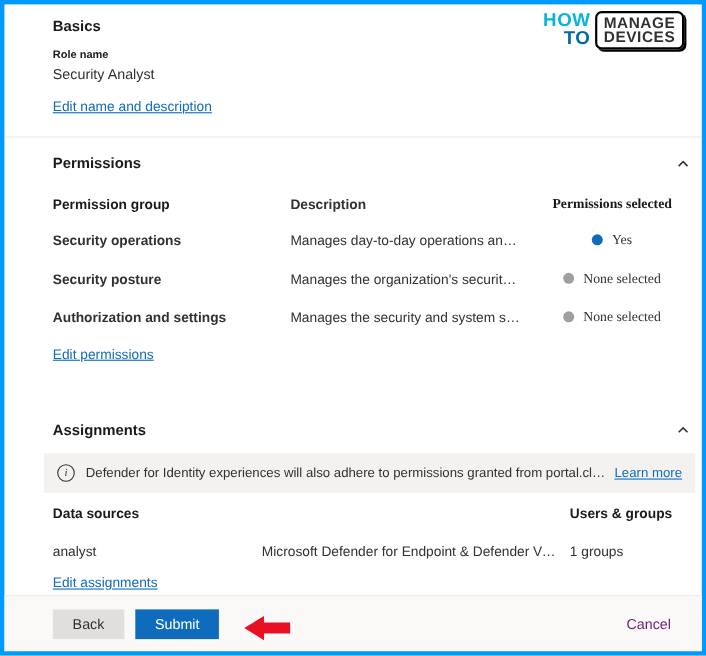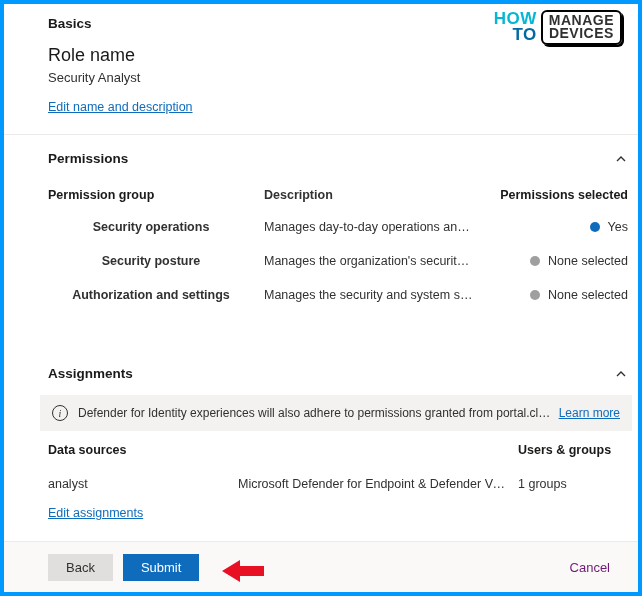--- a/index.html
+++ b/index.html
@@ -8,7 +8,7 @@
     .content { position: absolute; top: 0; left: 0; right: 0; bottom: 44px; overflow: hidden; padding: 12px 0 0 0; }
     .inner { padding: 0 10px 0 44px; }
     .section-heading { font-weight: 600; font-size: 13.5px; color: #1b1a19; margin-bottom: 14px; display: flex; justify-content: space-between; align-items: center; }
-    .label { font-weight: 400; font-size: 18px; color: #1b1a19; margin-bottom: 4px; display: block; }
+    .label { font-weight: 700; font-size: 10px; color: #1b1a19; margin-bottom: 4px; display: block; }
     .value { font-size: 13px; color: #323130; margin-bottom: 14px; }
     .link { color: #0f6cbd; font-size: 12.5px; text-decoration: underline; cursor: pointer; display: inline-block; }
     .divider { border: none; border-top: 1px solid #edebe9; margin: 20px 0 16px -44px; margin-right: -10px; }

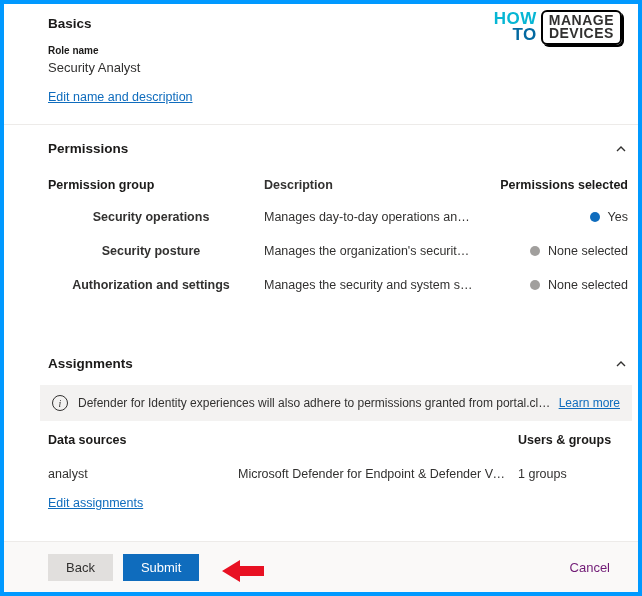--- a/index.html
+++ b/index.html
@@ -18,7 +18,7 @@
     .col-name { width: 216px; padding-right: 10px; white-space: nowrap; overflow: hidden; text-overflow: ellipsis; }
     .perm-row .col-name { font-weight: 600; text-align: center; }
     .col-desc { flex: 1; padding-right: 10px; white-space: nowrap; overflow: hidden; text-overflow: ellipsis; color: #323130; }
-    .col-sel { width: 143px; white-space: nowrap; text-align: right; }
+    .col-sel { width: 143px; white-space: nowrap; text-align: center; font-family: Liberation Serif, serif; }
     .dot { display: inline-block; width: 10px; height: 10px; border-radius: 50%; margin-right: 8px; vertical-align: -1px; }
     .dot.blue { background: #0f6cbd; }
     .dot.grey { background: #a19f9d; }

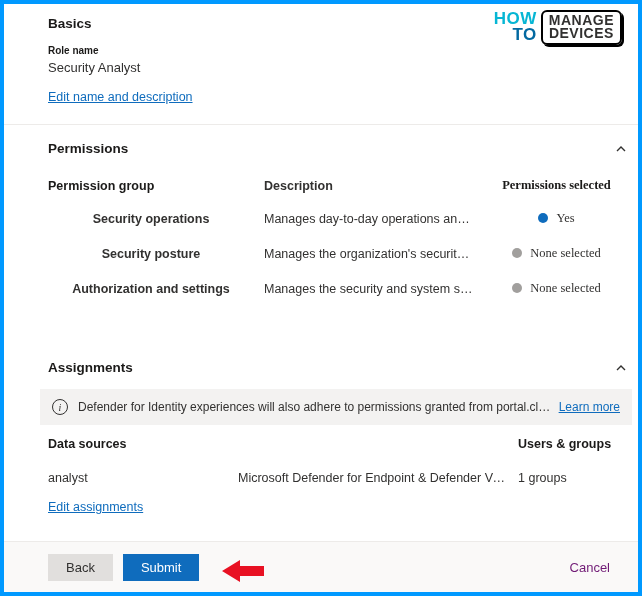--- a/index.html
+++ b/index.html
@@ -16,7 +16,7 @@
     .perm-header { font-weight: 600; color: #1b1a19; padding: 8px 0; }
     .perm-row { padding: 10px 0; font-size: 12.5px; }
     .col-name { width: 216px; padding-right: 10px; white-space: nowrap; overflow: hidden; text-overflow: ellipsis; }
-    .perm-row .col-name { font-weight: 600; text-align: center; }
+    .perm-row .col-name { font-weight: 600; }
     .col-desc { flex: 1; padding-right: 10px; white-space: nowrap; overflow: hidden; text-overflow: ellipsis; color: #323130; }
     .col-sel { width: 143px; white-space: nowrap; text-align: center; font-family: Liberation Serif, serif; }
     .dot { display: inline-block; width: 10px; height: 10px; border-radius: 50%; margin-right: 8px; vertical-align: -1px; }

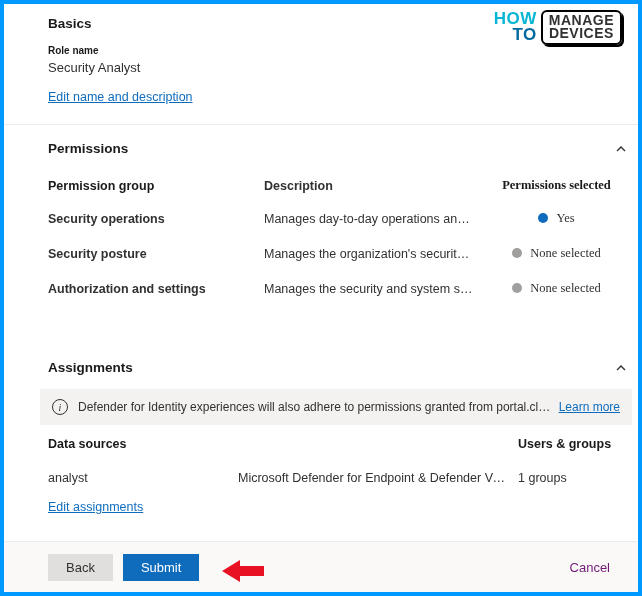--- a/index.html
+++ b/index.html
@@ -103,6 +103,9 @@
         <div class="col-sel"><span class="dot grey"></span><span>None selected</span></div>
       </div>
 
+      <div style="margin-top:8px">
+        <span class="link">Edit permissions</span>
+      </div>
 
       <div style="height:54px"></div>
 

